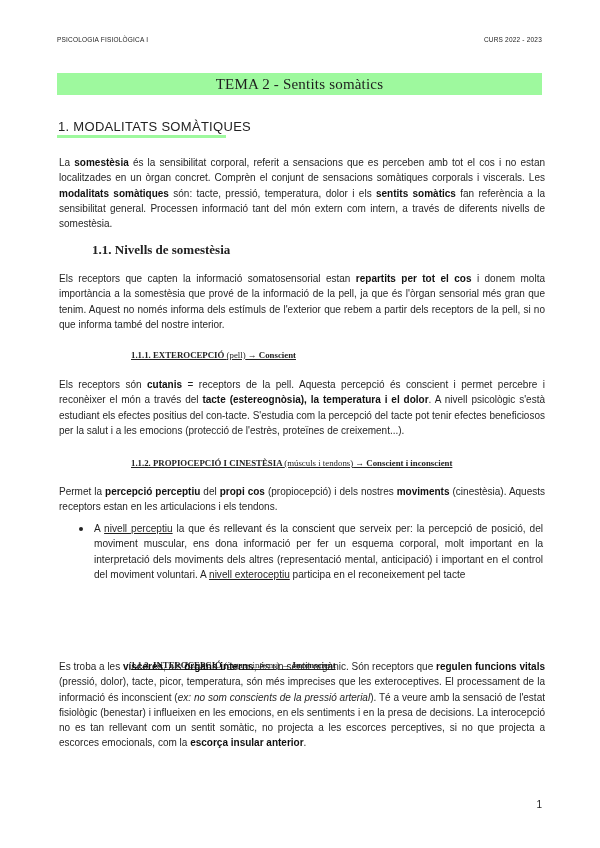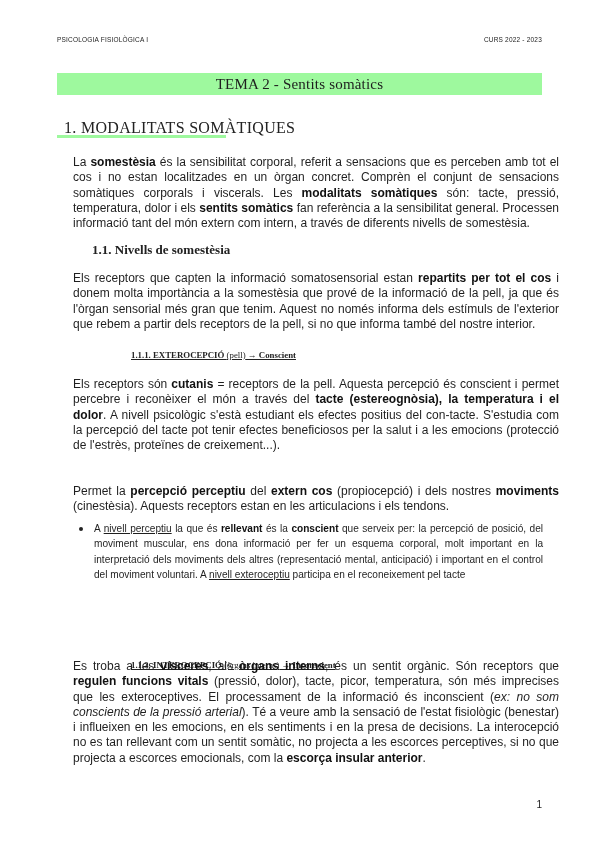--- a/index.html
+++ b/index.html
@@ -16,8 +16,8 @@
                background: #9ef99e; display: flex; align-items: center; justify-content: center; }
   .title-bar span { font-family: "Liberation Serif", serif; font-size: 15px; color: #1e1e1e; letter-spacing: 0.2px; }
 
-  .h1 { position: absolute; left: 64px; top: 119px; font-family: Liberation Serif, serif;
-        font-size: 16px; color: #222; letter-spacing: 0.3px; }
+  .h1 { position: absolute; left: 58px; top: 119px; font-family: Liberation Sans, sans-serif;
+        font-size: 13px; color: #222; letter-spacing: 0.3px; }
   .h1-underline { position: absolute; left: 57px; top: 135px; width: 169px; height: 3px; background: #9ef99e; }
 
   .h2 { position: absolute; font-family: "Liberation Serif", serif; font-weight: bold; font-size: 13px; color: #222; }

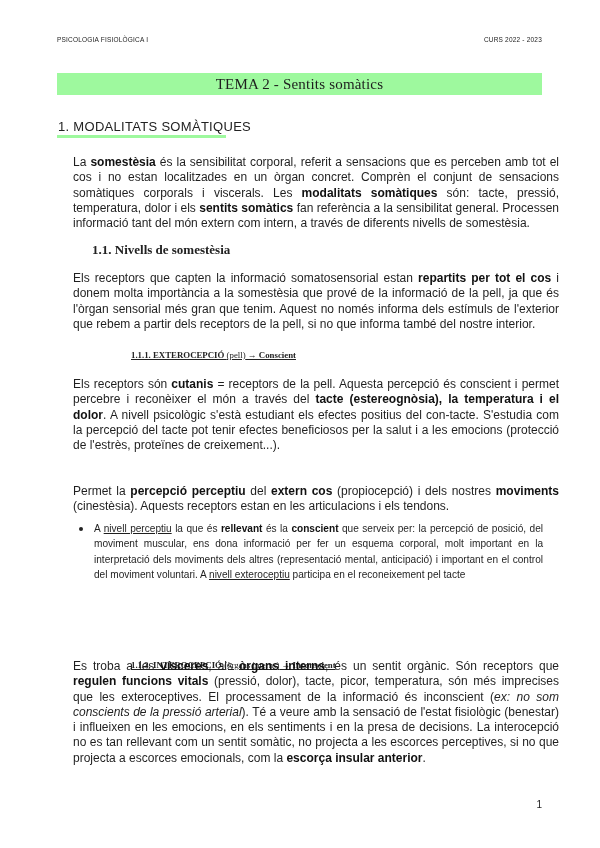--- a/index.html
+++ b/index.html
@@ -24,7 +24,7 @@
   .h3 { position: absolute; font-family: "Liberation Serif", serif; font-weight: bold; font-size: 8.8px; color: #222; text-decoration: underline; }
   .h3 .light { font-weight: normal; }
 
-  .para { position: absolute; left: 73px; width: 486px; font-size: 12px; line-height: 15.3px;
+  .para { position: absolute; left: 59px; width: 486px; font-size: 10px; line-height: 15.3px;
           text-align: justify; color: #1f1f1f; }
   .para b { font-weight: bold; color: #111; }
   .para i { font-style: italic; }

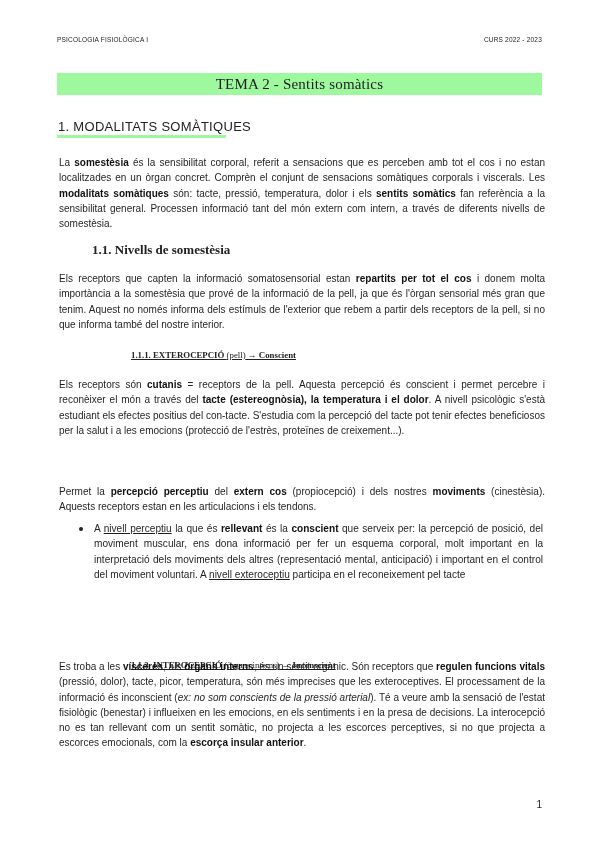--- a/index.html
+++ b/index.html
@@ -66,6 +66,9 @@
 
   <div class="para" style="top:377px;">Els receptors són <b>cutanis</b> = receptors de la pell. Aquesta percepció és conscient i permet percebre i reconèixer el món a través del <b>tacte (estereognòsia), la temperatura i el dolor</b>. A nivell psicològic s'està estudiant els efectes positius del con-tacte. S'estudia com la percepció del tacte pot tenir efectes beneficiosos per la salut i a les emocions (protecció de l'estrès, proteïnes de creixement...).</div>
 
+  <div class="h3" style="left:131px; top:458px;">
+    <span>1.1.2. PROPIOCEPCIÓ I CINESTÈSIA </span><span class="light">(músculs i tendons)</span><span> → Conscient i inconscient</span>
+  </div>
 
   <div class="para" style="top:484px;">Permet la <b>percepció perceptiu</b> del <b>extern cos</b> (propiocepció) i dels nostres <b>moviments</b> (cinestèsia). Aquests receptors estan en les articulacions i els tendons.</div>
 

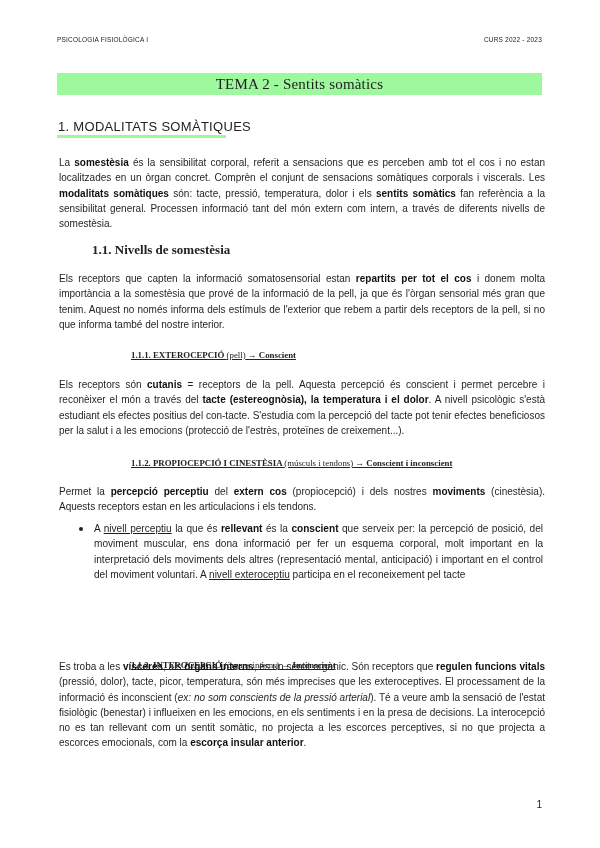--- a/index.html
+++ b/index.html
@@ -70,7 +70,7 @@
     <span>1.1.2. PROPIOCEPCIÓ I CINESTÈSIA </span><span class="light">(músculs i tendons)</span><span> → Conscient i inconscient</span>
   </div>
 
-  <div class="para" style="top:484px;">Permet la <b>percepció perceptiu</b> del <b>extern cos</b> (propiocepció) i dels nostres <b>moviments</b> (cinestèsia). Aquests receptors estan en les articulacions i els tendons.</div>
+  <div class="para" style="top:484px;">Permet la <b>percepció perceptiu</b> del <b>propi cos</b> (propiocepció) i dels nostres <b>moviments</b> (cinestèsia). Aquests receptors estan en les articulacions i els tendons.</div>
 
   <ul class="bullets" style="top:521px;">
     <li>A <u>nivell perceptiu</u> la que és <b>rellevant</b> és la <b>conscient</b> que serveix per: la percepció de posició, del moviment muscular, ens dona informació per fer un esquema corporal, molt important en la interpretació dels moviments dels altres (representació mental, anticipació) i important en el control del moviment voluntari. A <u>nivell exteroceptiu</u> participa en el reconeixement pel tacte</li>

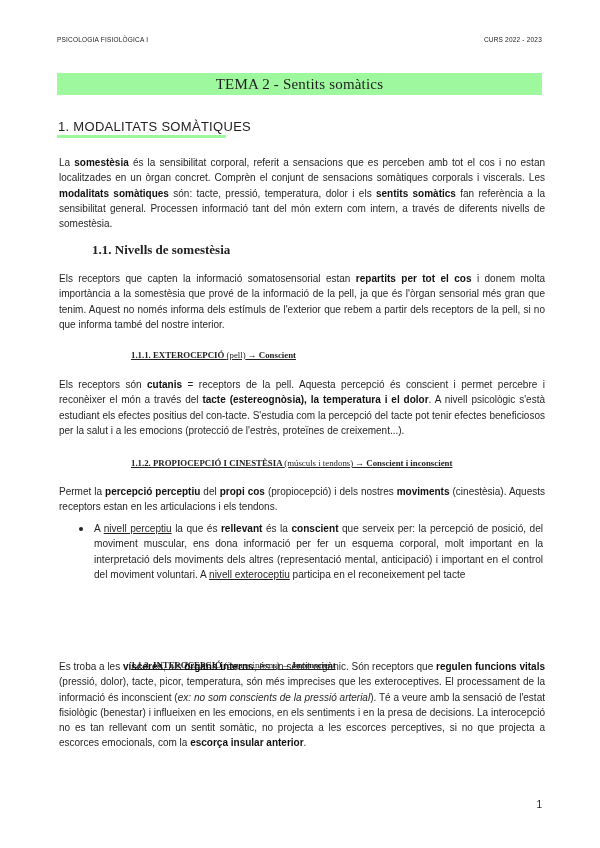--- a/index.html
+++ b/index.html
@@ -34,7 +34,7 @@
   .bullets li { position: relative; padding-left: 37px; text-align: justify; }
   .bullets li::before { content: ""; position: absolute; left: 22px; top: 6px; width: 4px; height: 4px;
                         border-radius: 50%; background: #222; }
-  .bullets b { font-weight: bold; color: #111; }
+  .bullets b { font-weight: normal; color: #111; }
   .bullets u { text-decoration: underline; }
 
   .page-num { position: absolute; right: 58px; top: 799px; font-size: 10px; color: #222; }

